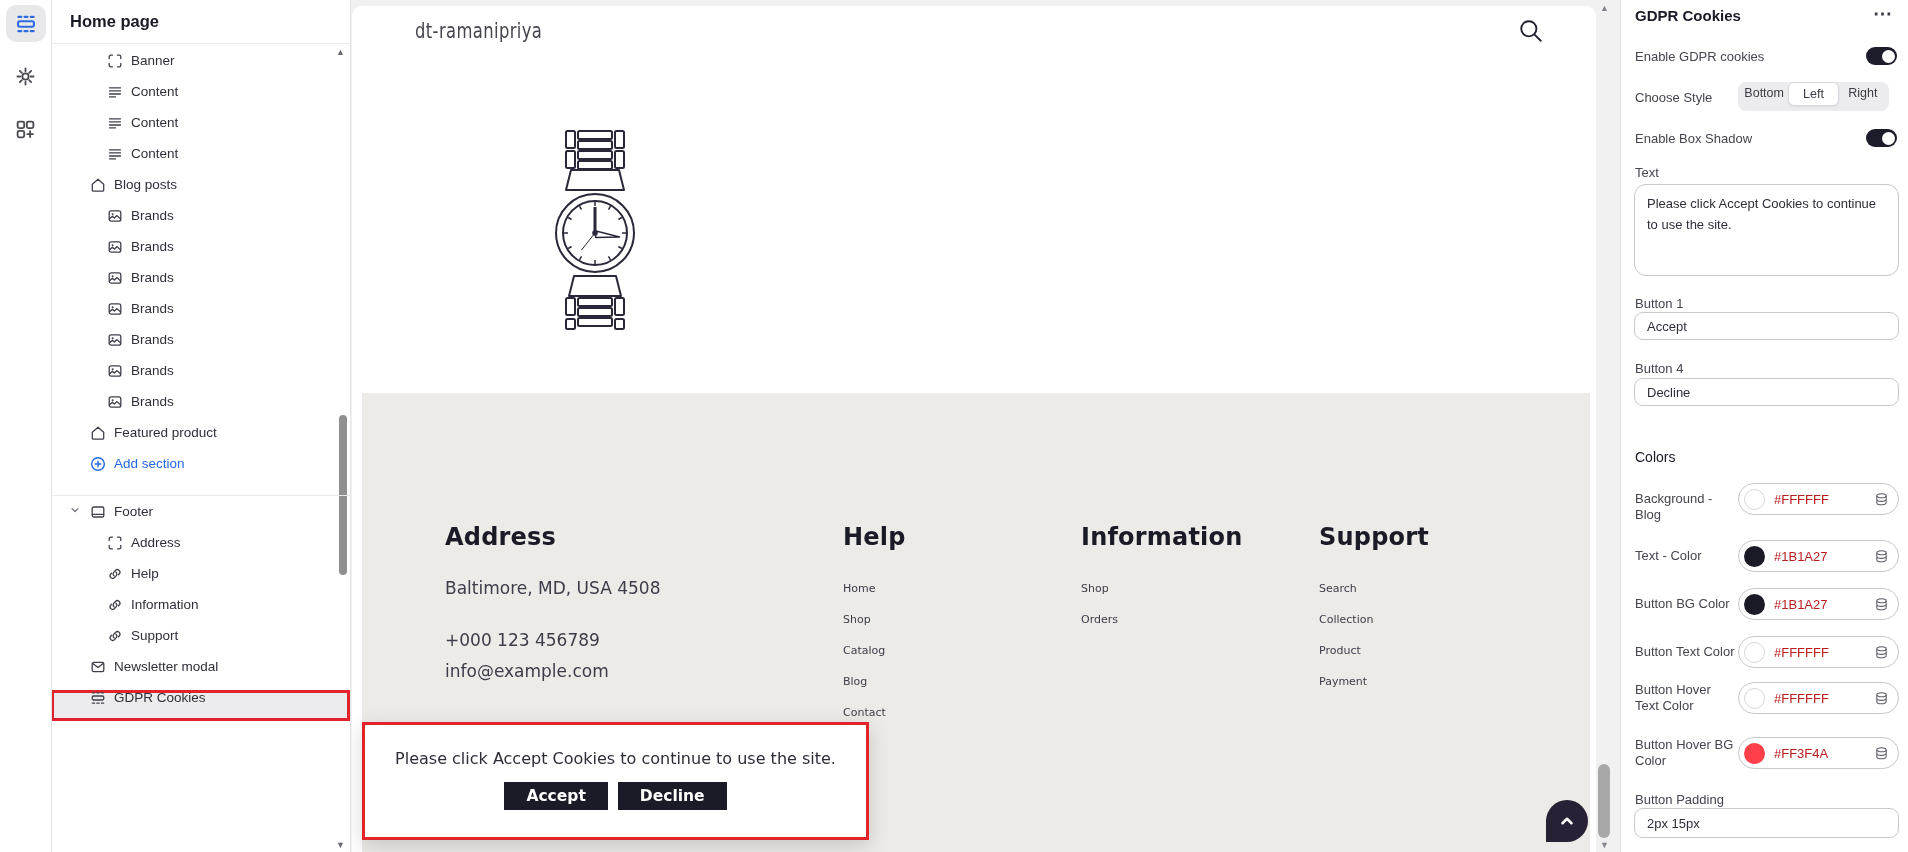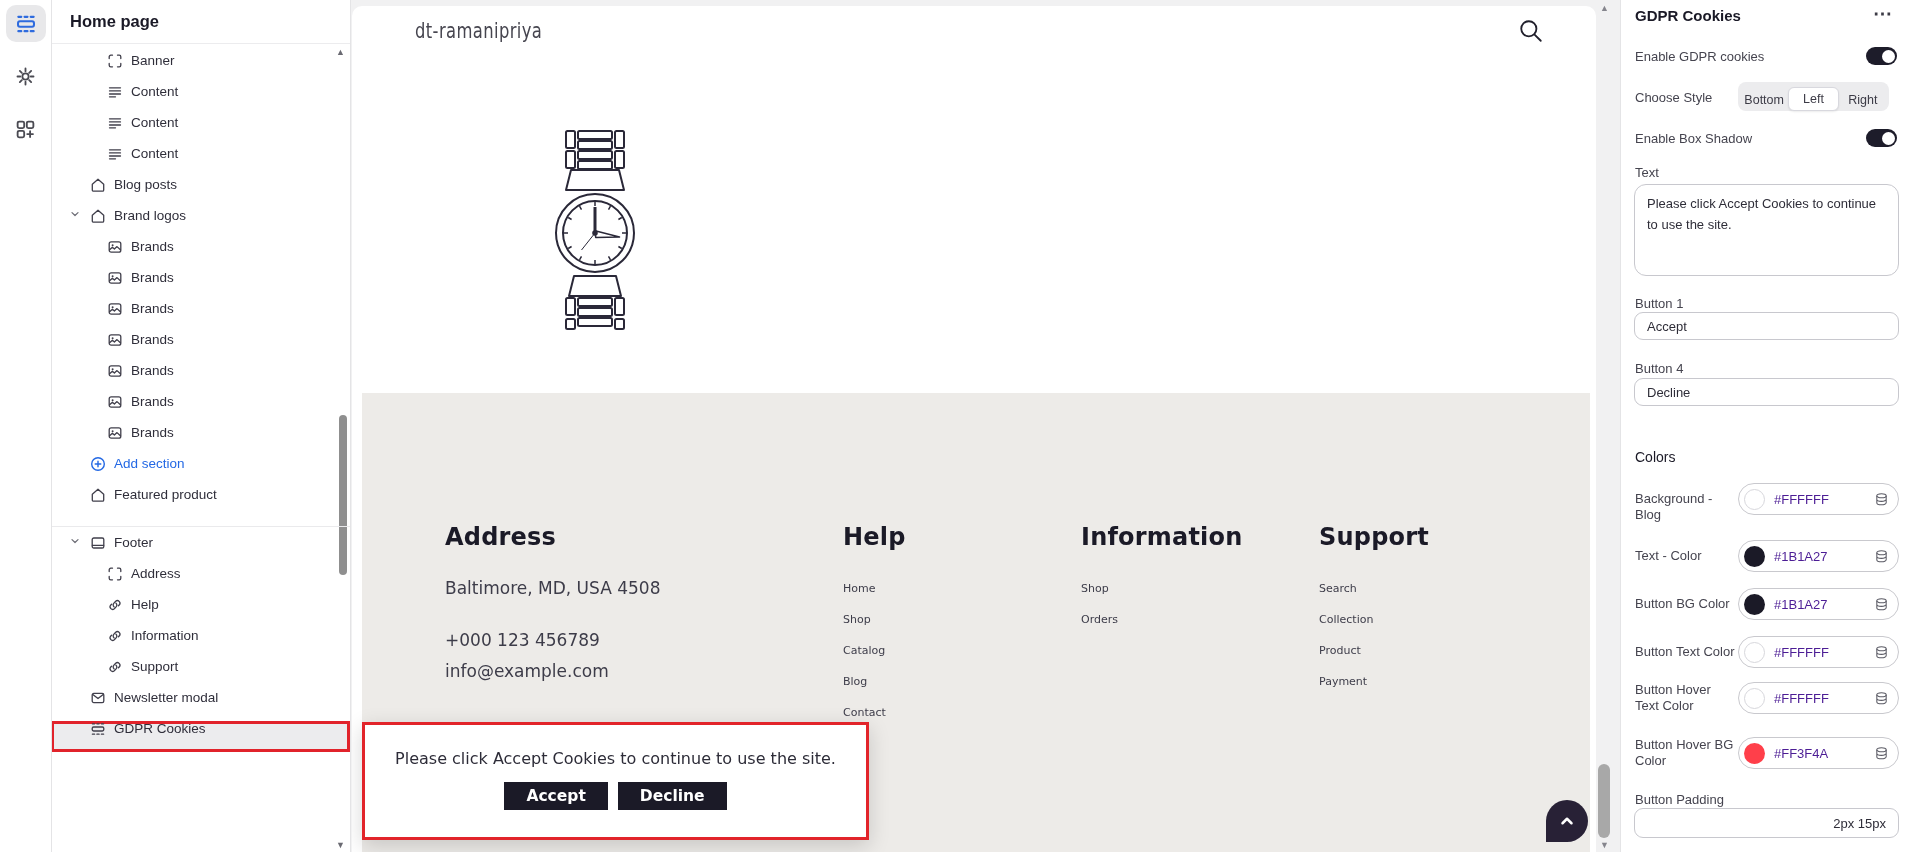--- a/index.html
+++ b/index.html
@@ -66,7 +66,7 @@
   .tg{position:absolute;right:12px;width:31px;height:18px;border-radius:10px;background:#1d1c2a;cursor:pointer}
   .tg::after{content:"";position:absolute;right:2.5px;top:2.5px;width:13px;height:13px;border-radius:50%;background:#fff}
   .seg{position:absolute;left:117px;top:82px;width:151px;height:29px;background:#ececee;border-radius:8px;
-       display:flex;align-items:flex-end;padding:0 2px;box-sizing:border-box}
+       display:flex;align-items:flex-start;padding:0 2px;box-sizing:border-box}
   .seg-btn{flex:1;text-align:center;font-size:12.5px;color:#3c3b46;padding:4px 0;cursor:pointer;border-radius:6px}
   .seg-btn.on{background:#fff;border:1px solid #d8d8de;box-shadow:0 1px 2px rgba(0,0,0,.08)}
   .p-area{position:absolute;left:13px;right:10px;top:184px;height:92px;border:1px solid #c8c8ce;border-radius:12px;

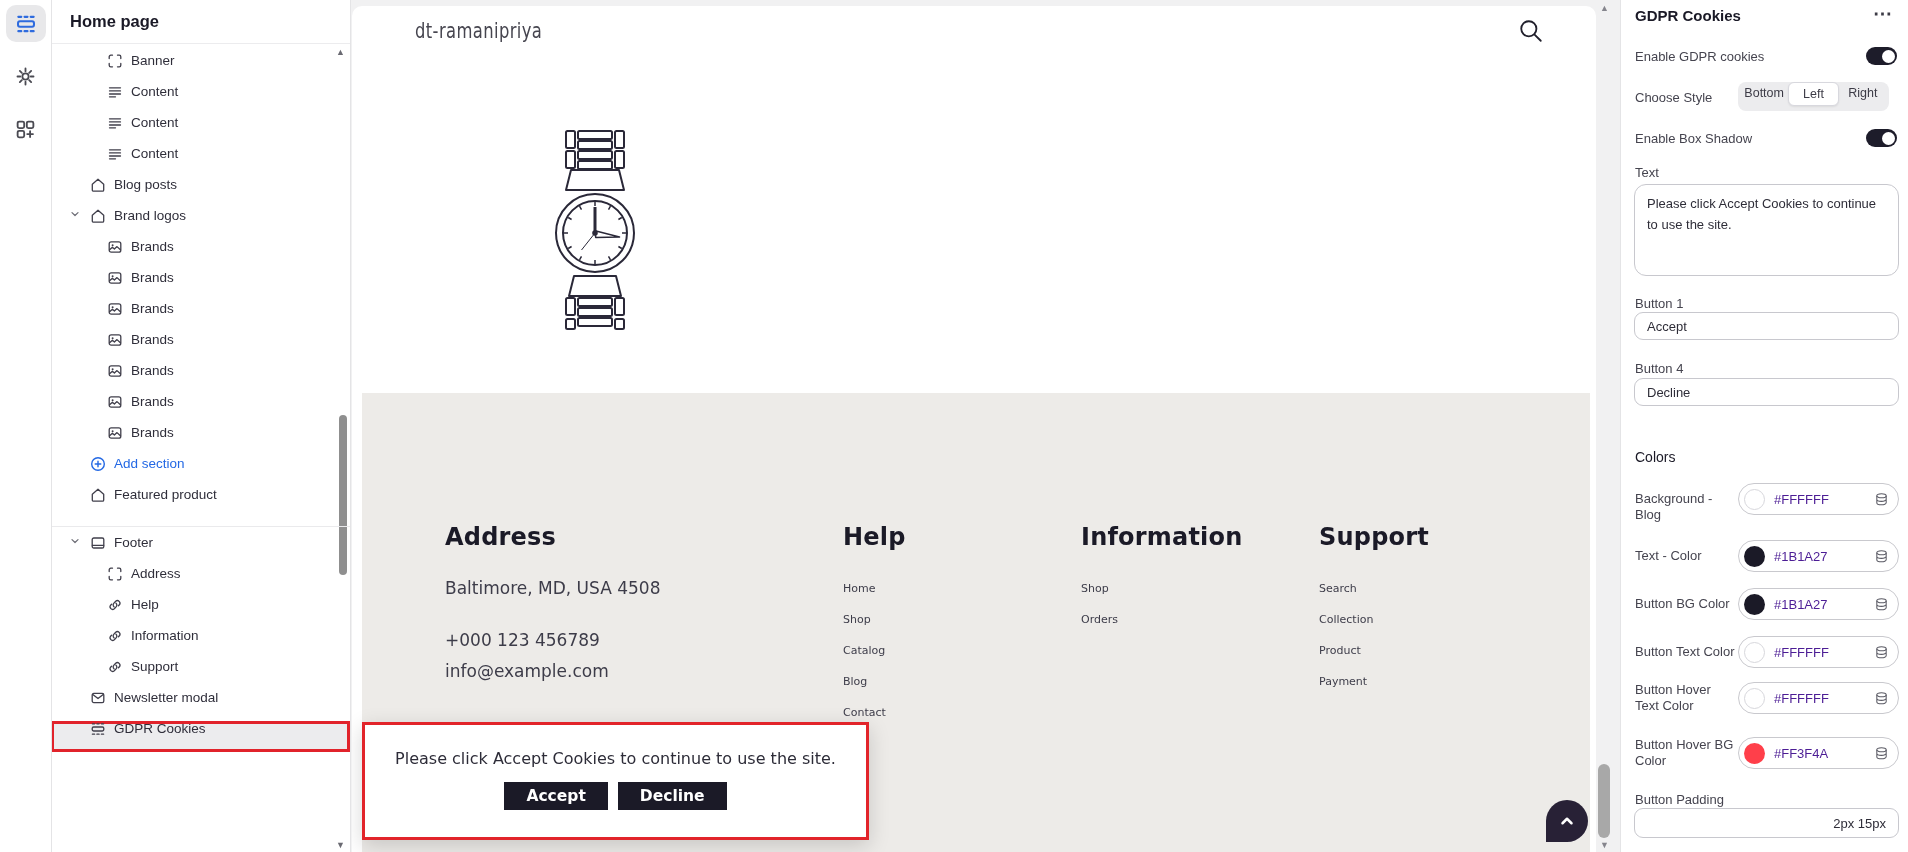--- a/index.html
+++ b/index.html
@@ -165,19 +165,6 @@
       <span class="lbl">Blog posts</span>
     </div>
 
-    <div class="row lv1">
-      <span class="chev">
-          <svg width="12" height="12" viewBox="0 0 16 16" style="stroke:#6b6b74;fill:none;stroke-width:1.6;stroke-linecap:round;stroke-linejoin:round">
-            <path d="M4 6.2 8 10l4-3.8"></path>
-          </svg>
-        </span>
-      <span class="tic">
-          <svg class="ic" width="16" height="16" viewBox="0 0 16 16">
-            <path d="M2.3 7.3 8 2.3l5.7 5V13a1.2 1.2 0 0 1-1.2 1.2H3.5A1.2 1.2 0 0 1 2.3 13Z"></path>
-          </svg>
-        </span>
-      <span class="lbl">Brand logos</span>
-    </div>
 
     <div class="row lv2">
       <span class="tic">

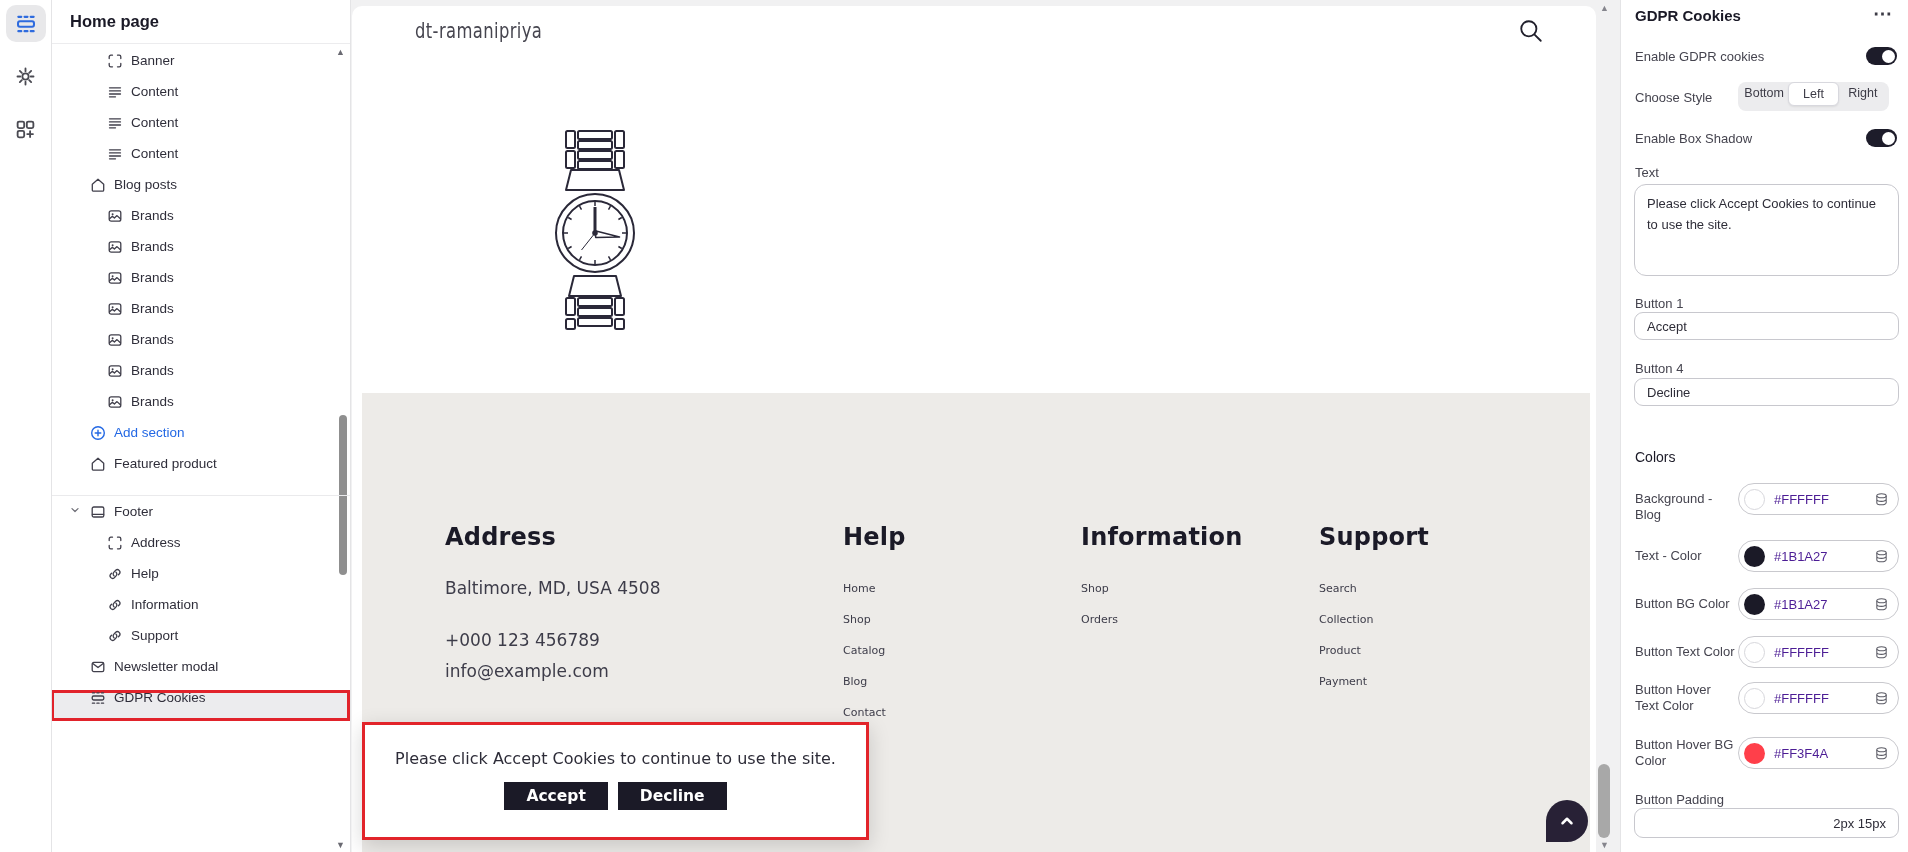--- a/index.html
+++ b/index.html
@@ -237,6 +237,15 @@
       <span class="lbl">Brands</span>
     </div>
 
+    <div class="row lv1">
+      <span class="tic">
+          <svg class="ic" width="16" height="16" viewBox="0 0 16 16">
+            <path d="M2.3 7.3 8 2.3l5.7 5V13a1.2 1.2 0 0 1-1.2 1.2H3.5A1.2 1.2 0 0 1 2.3 13Z"></path>
+          </svg>
+        </span>
+      <span class="lbl">Featured product</span>
+    </div>
+
     <div class="row lv1 accent">
       <span class="tic">
           <svg width="16" height="16" viewBox="0 0 16 16" style="stroke:#2368e4;fill:none;stroke-width:1.4;stroke-linecap:round">
@@ -245,15 +254,6 @@
           </svg>
         </span>
       <span class="lbl">Add section</span>
-    </div>
-
-    <div class="row lv1">
-      <span class="tic">
-          <svg class="ic" width="16" height="16" viewBox="0 0 16 16">
-            <path d="M2.3 7.3 8 2.3l5.7 5V13a1.2 1.2 0 0 1-1.2 1.2H3.5A1.2 1.2 0 0 1 2.3 13Z"></path>
-          </svg>
-        </span>
-      <span class="lbl">Featured product</span>
     </div>
 
     <div class="tree-div"></div>

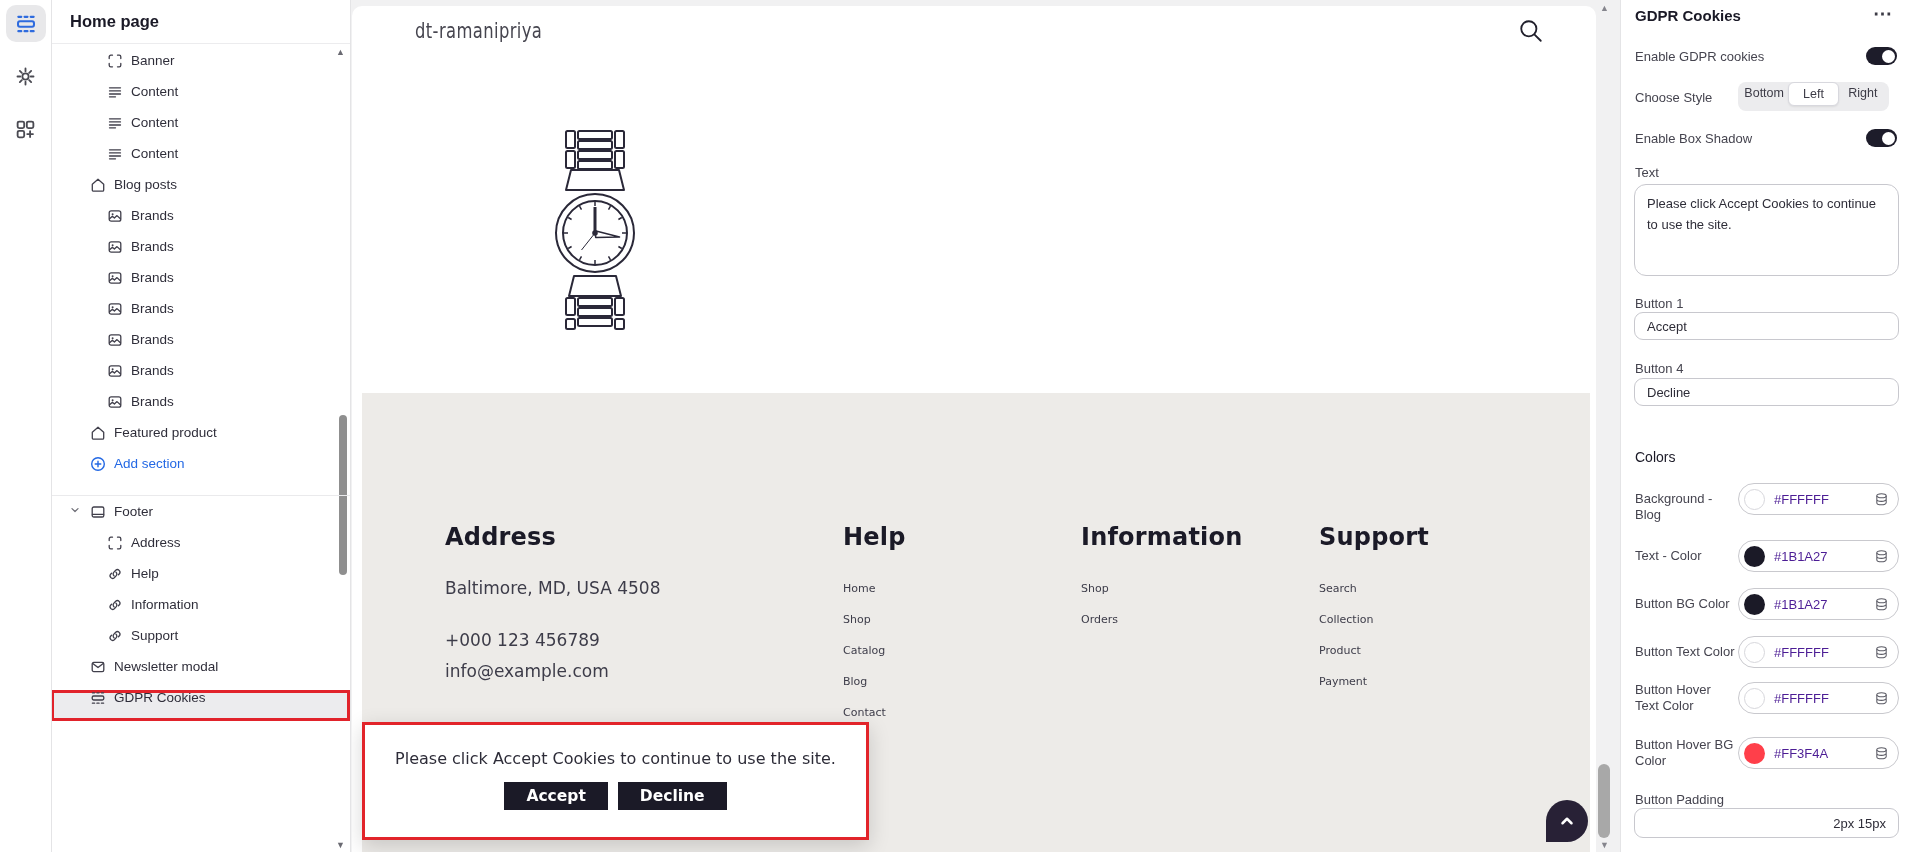--- a/index.html
+++ b/index.html
@@ -79,7 +79,7 @@
         display:flex;align-items:center;padding:0 9px 0 5px;box-sizing:border-box;cursor:pointer}
   .sw{width:21px;height:21px;border-radius:50%;flex:none}
   .sw.light{border:1px solid #d7d7dc;box-sizing:border-box}
-  .pill .pv{font-size:13px;color:#4c1d95;margin-left:9px;flex:1}
+  .pill .pv{font-size:13px;color:#b91c1c;margin-left:9px;flex:1}
 </style>
 </head>
 <body>

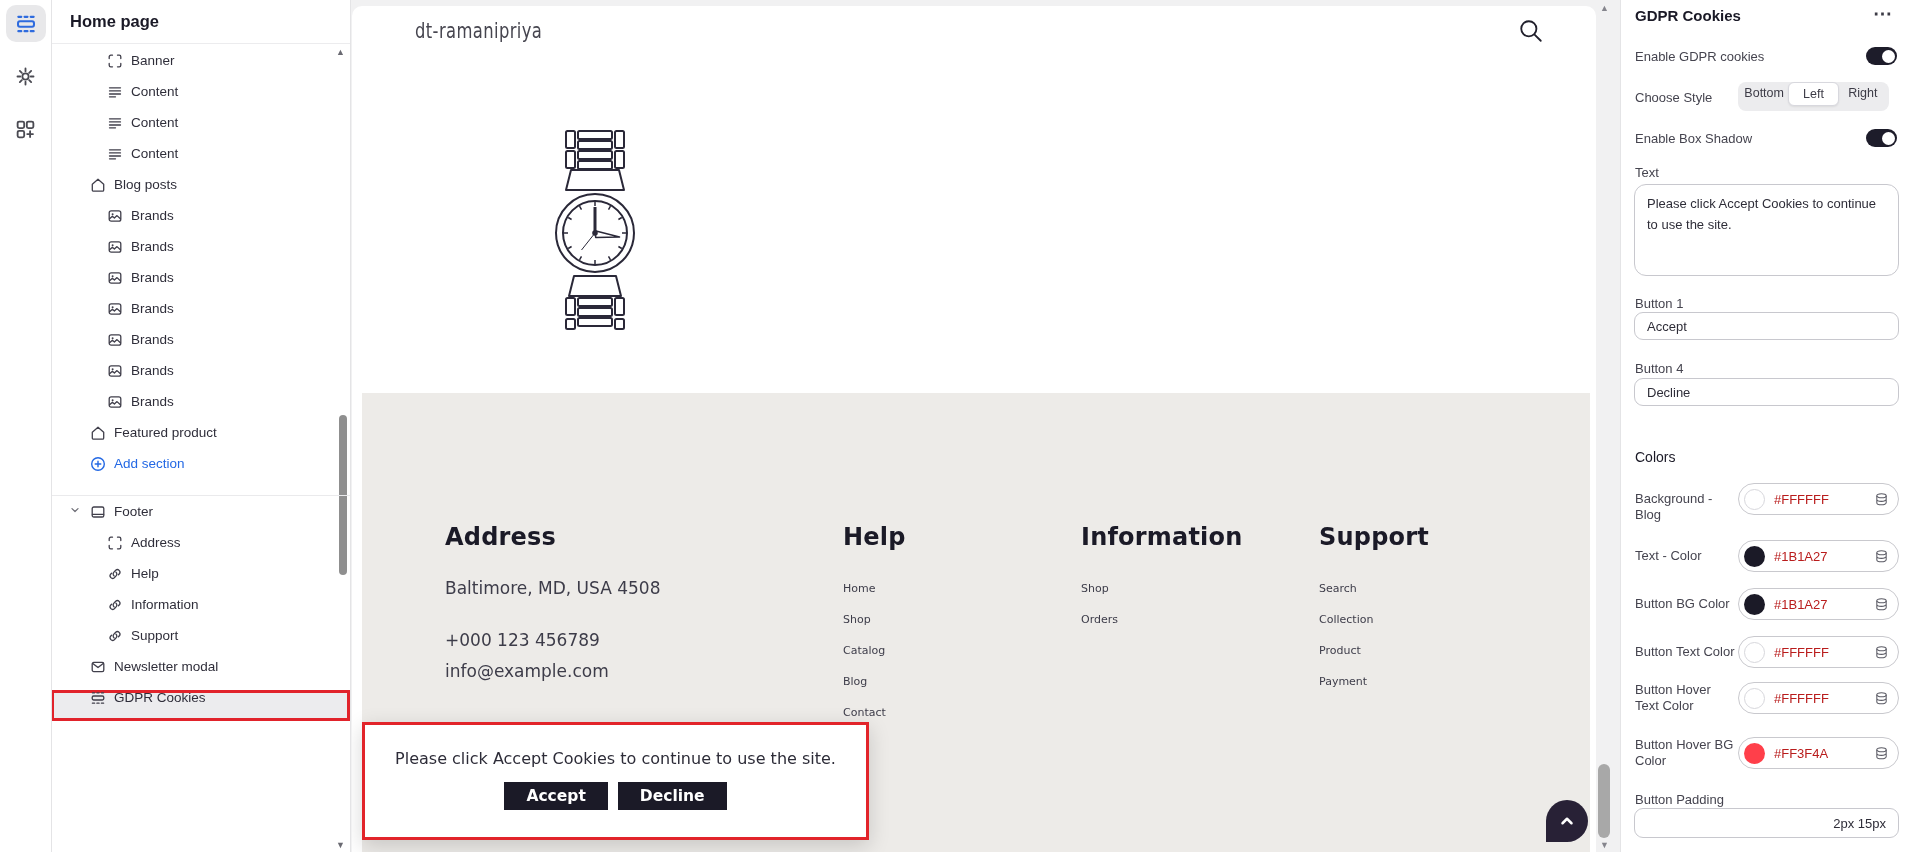--- a/index.html
+++ b/index.html
@@ -526,7 +526,7 @@
   </div>
 
   <div class="p-label" style="top:792px">Button Padding</div>
-  <input class="p-input" style="top: 808px; height: 30px; text-align: right;" value="2px 15px">
+  <input class="p-input" style="top: 808px; height: 30px;" value="2px 15px">
 </div>
 
 </body></html>

